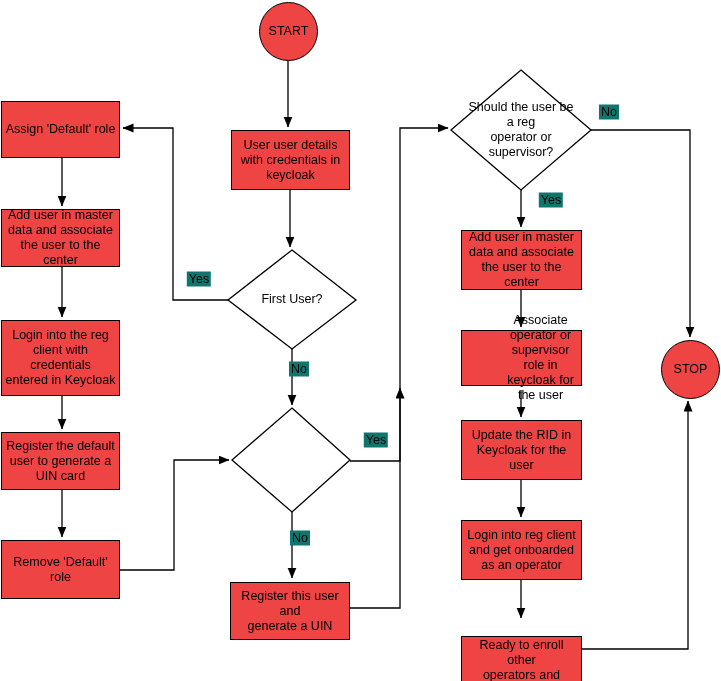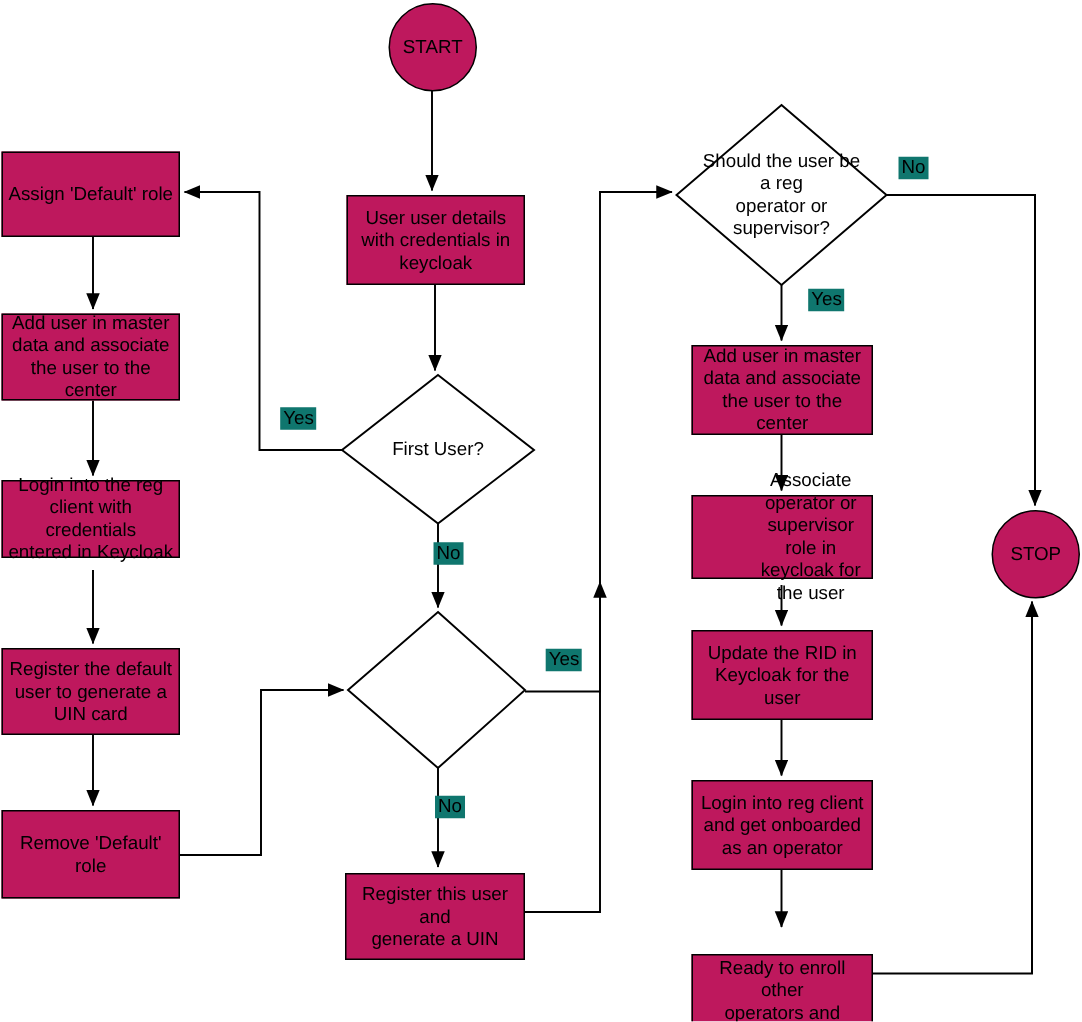--- a/index.html
+++ b/index.html
@@ -10,7 +10,7 @@
   }
   .edges { position:absolute; left:0; top:0; width:721px; height:681px; }
   .node {
-    position:absolute; background:#be185d; border:1.3px solid #000000;
+    position:absolute; background:#ef4444; border:1.3px solid #000000;
     display:flex; align-items:center; justify-content:center;
     text-align:center; font-size:12.5px; line-height:15px;
     white-space:pre-line; box-sizing:border-box; padding:2px;

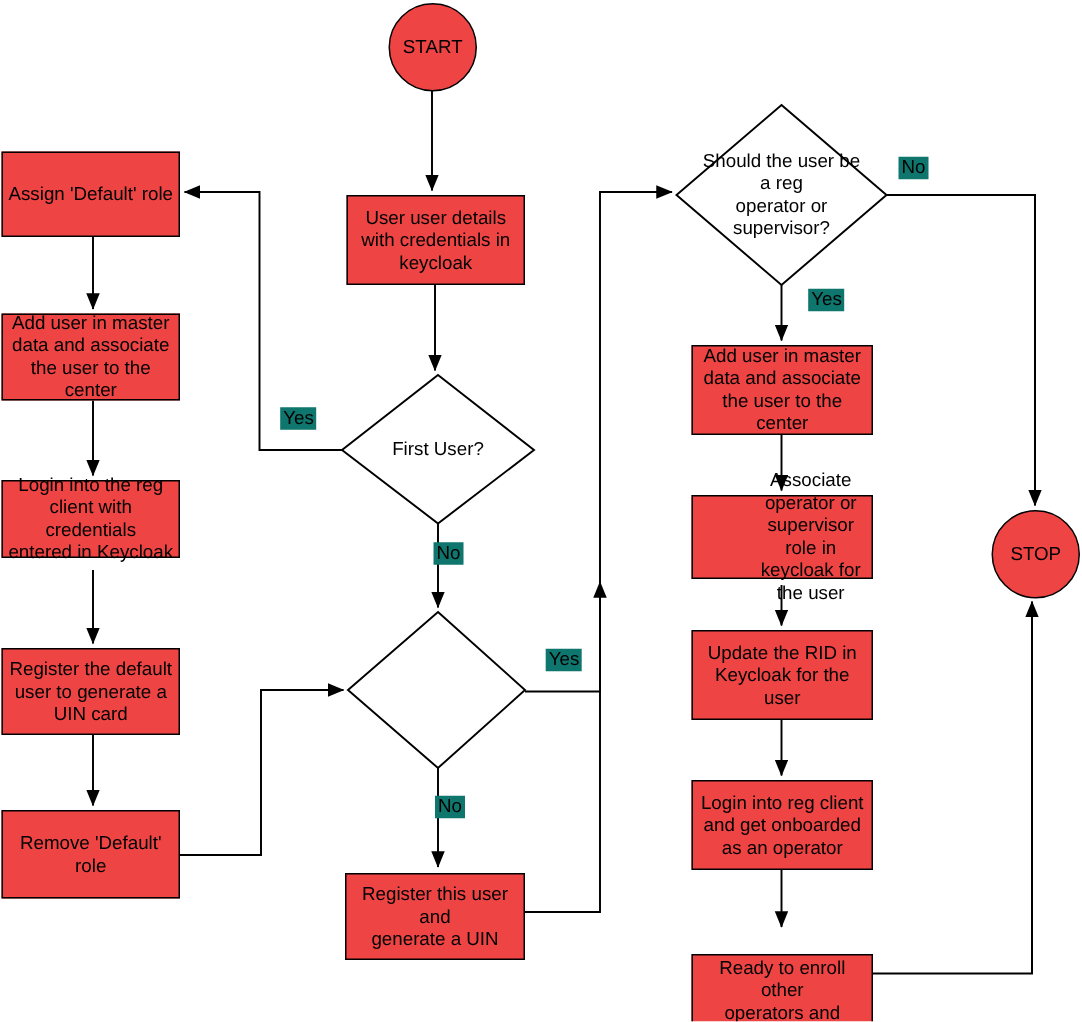--- a/index.html
+++ b/index.html
@@ -77,7 +77,7 @@
   <div class="node" style="left:1px; top:209px; width:119px; height:58px;">Add user in master
 data and associate
 the user to the center</div>
-  <div class="node" style="left:1px; top:320px; width:119px; height:52px;">Login into the reg
+  <div class="node" style="left:1px; top:320px; width:119px; height:76px;">Login into the reg
 client with credentials
 entered in Keycloak</div>
   <div class="node" style="left:1px; top:432px; width:119px; height:58px;">Register the default

